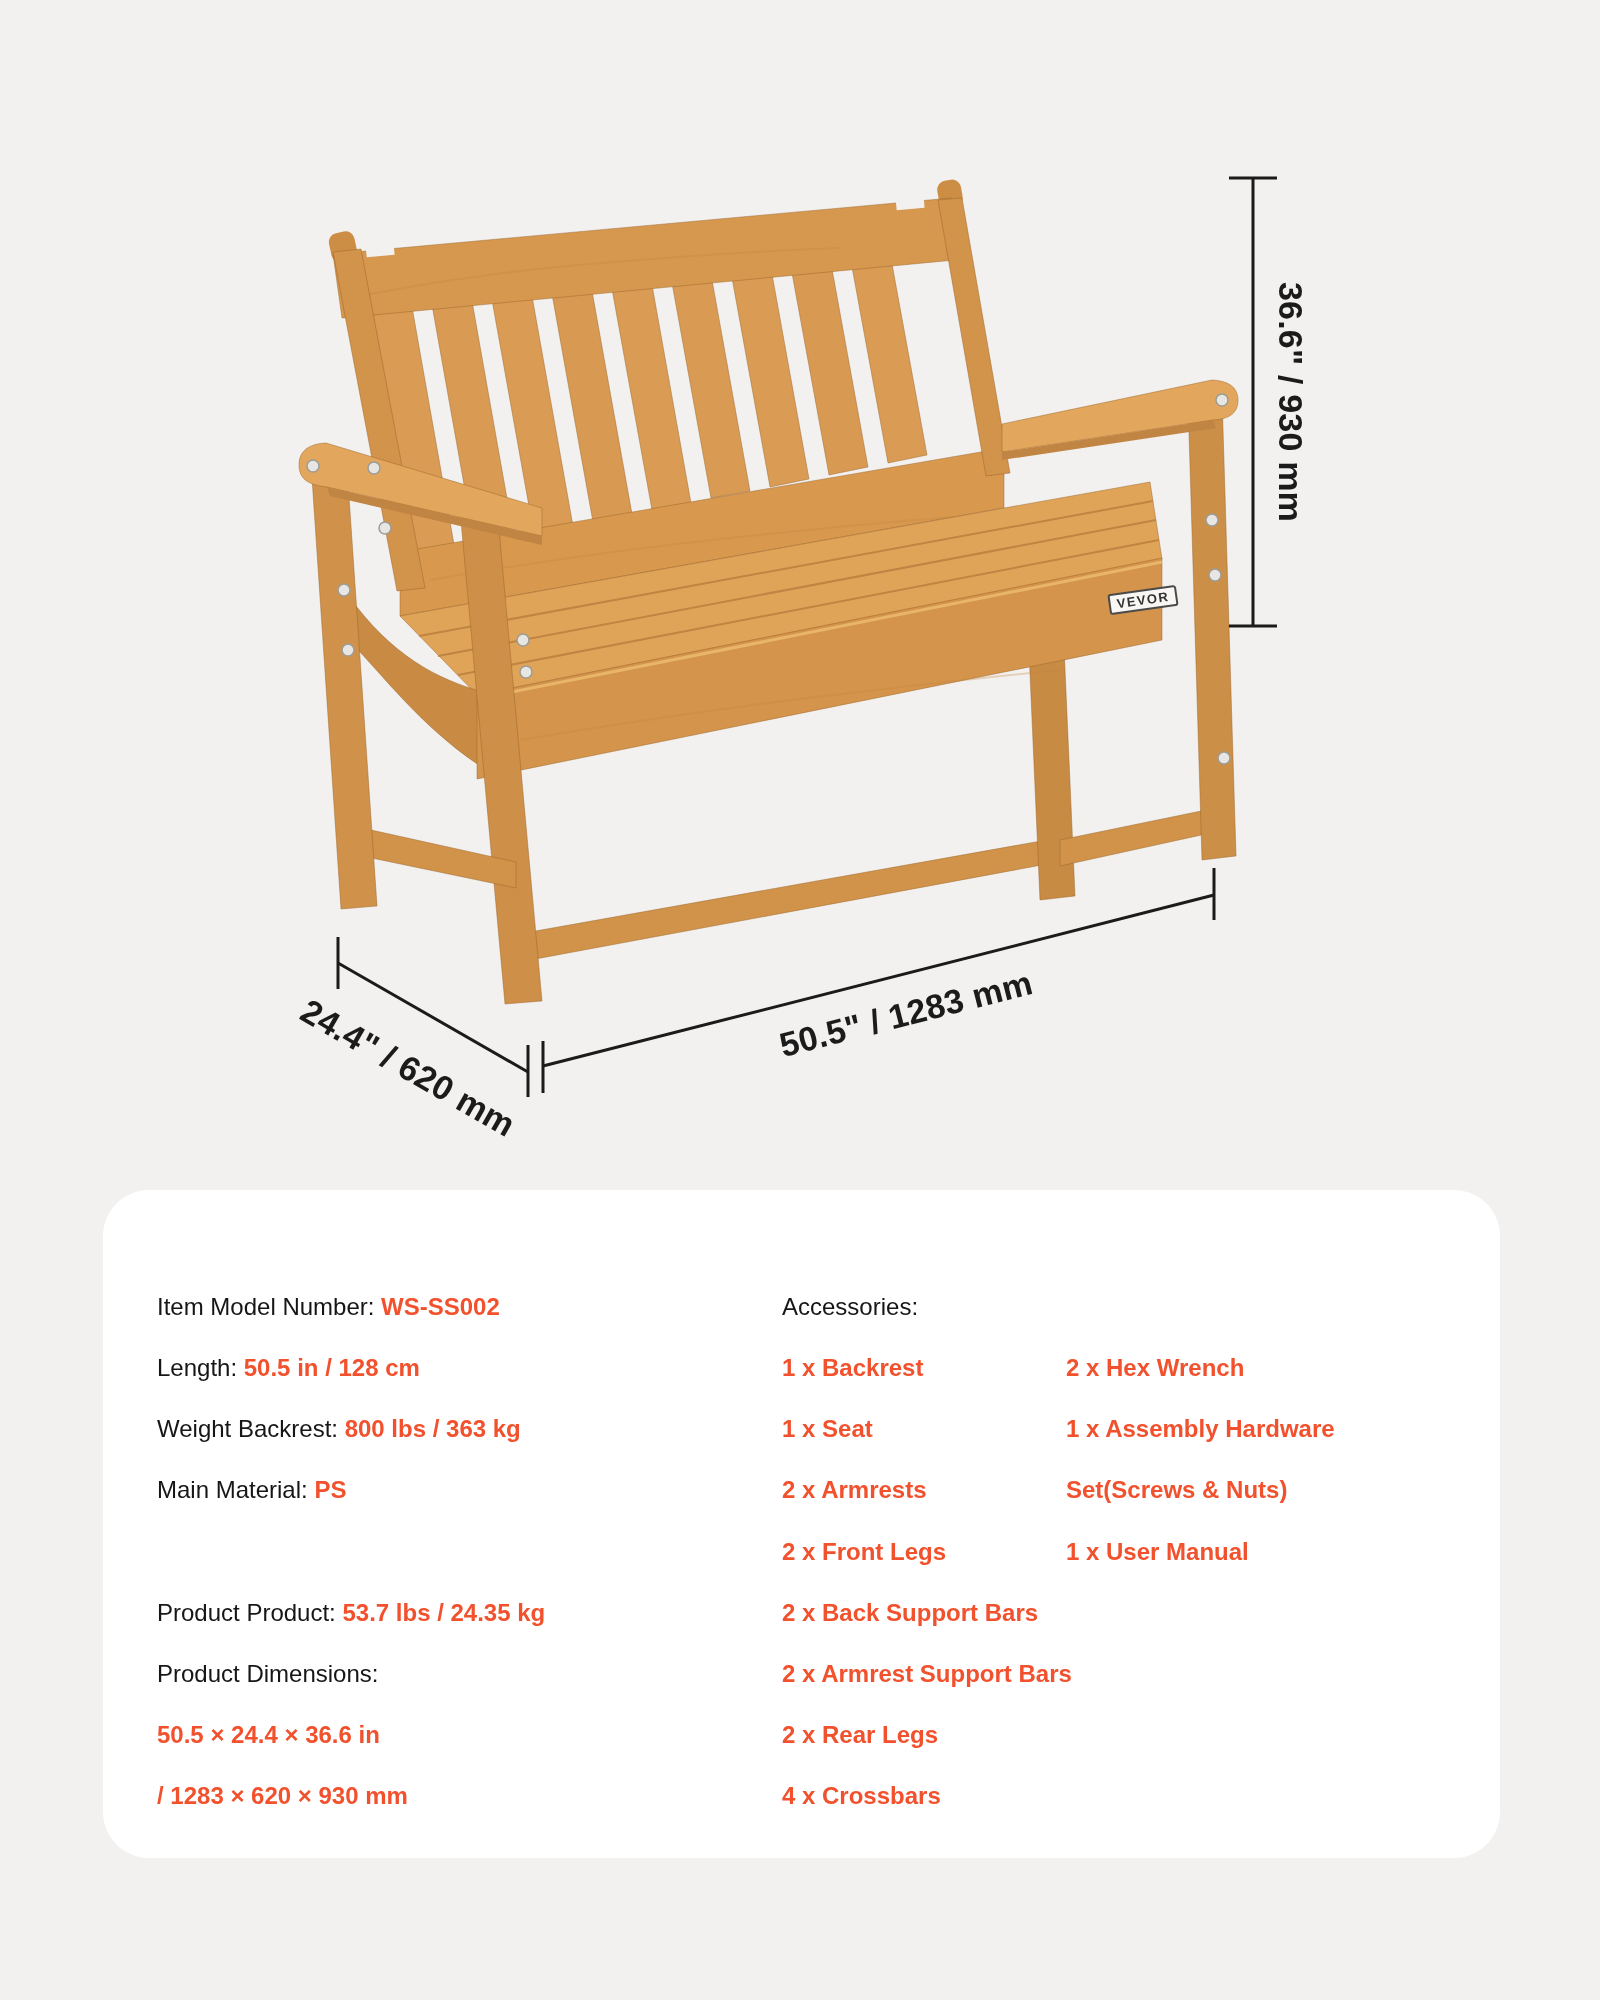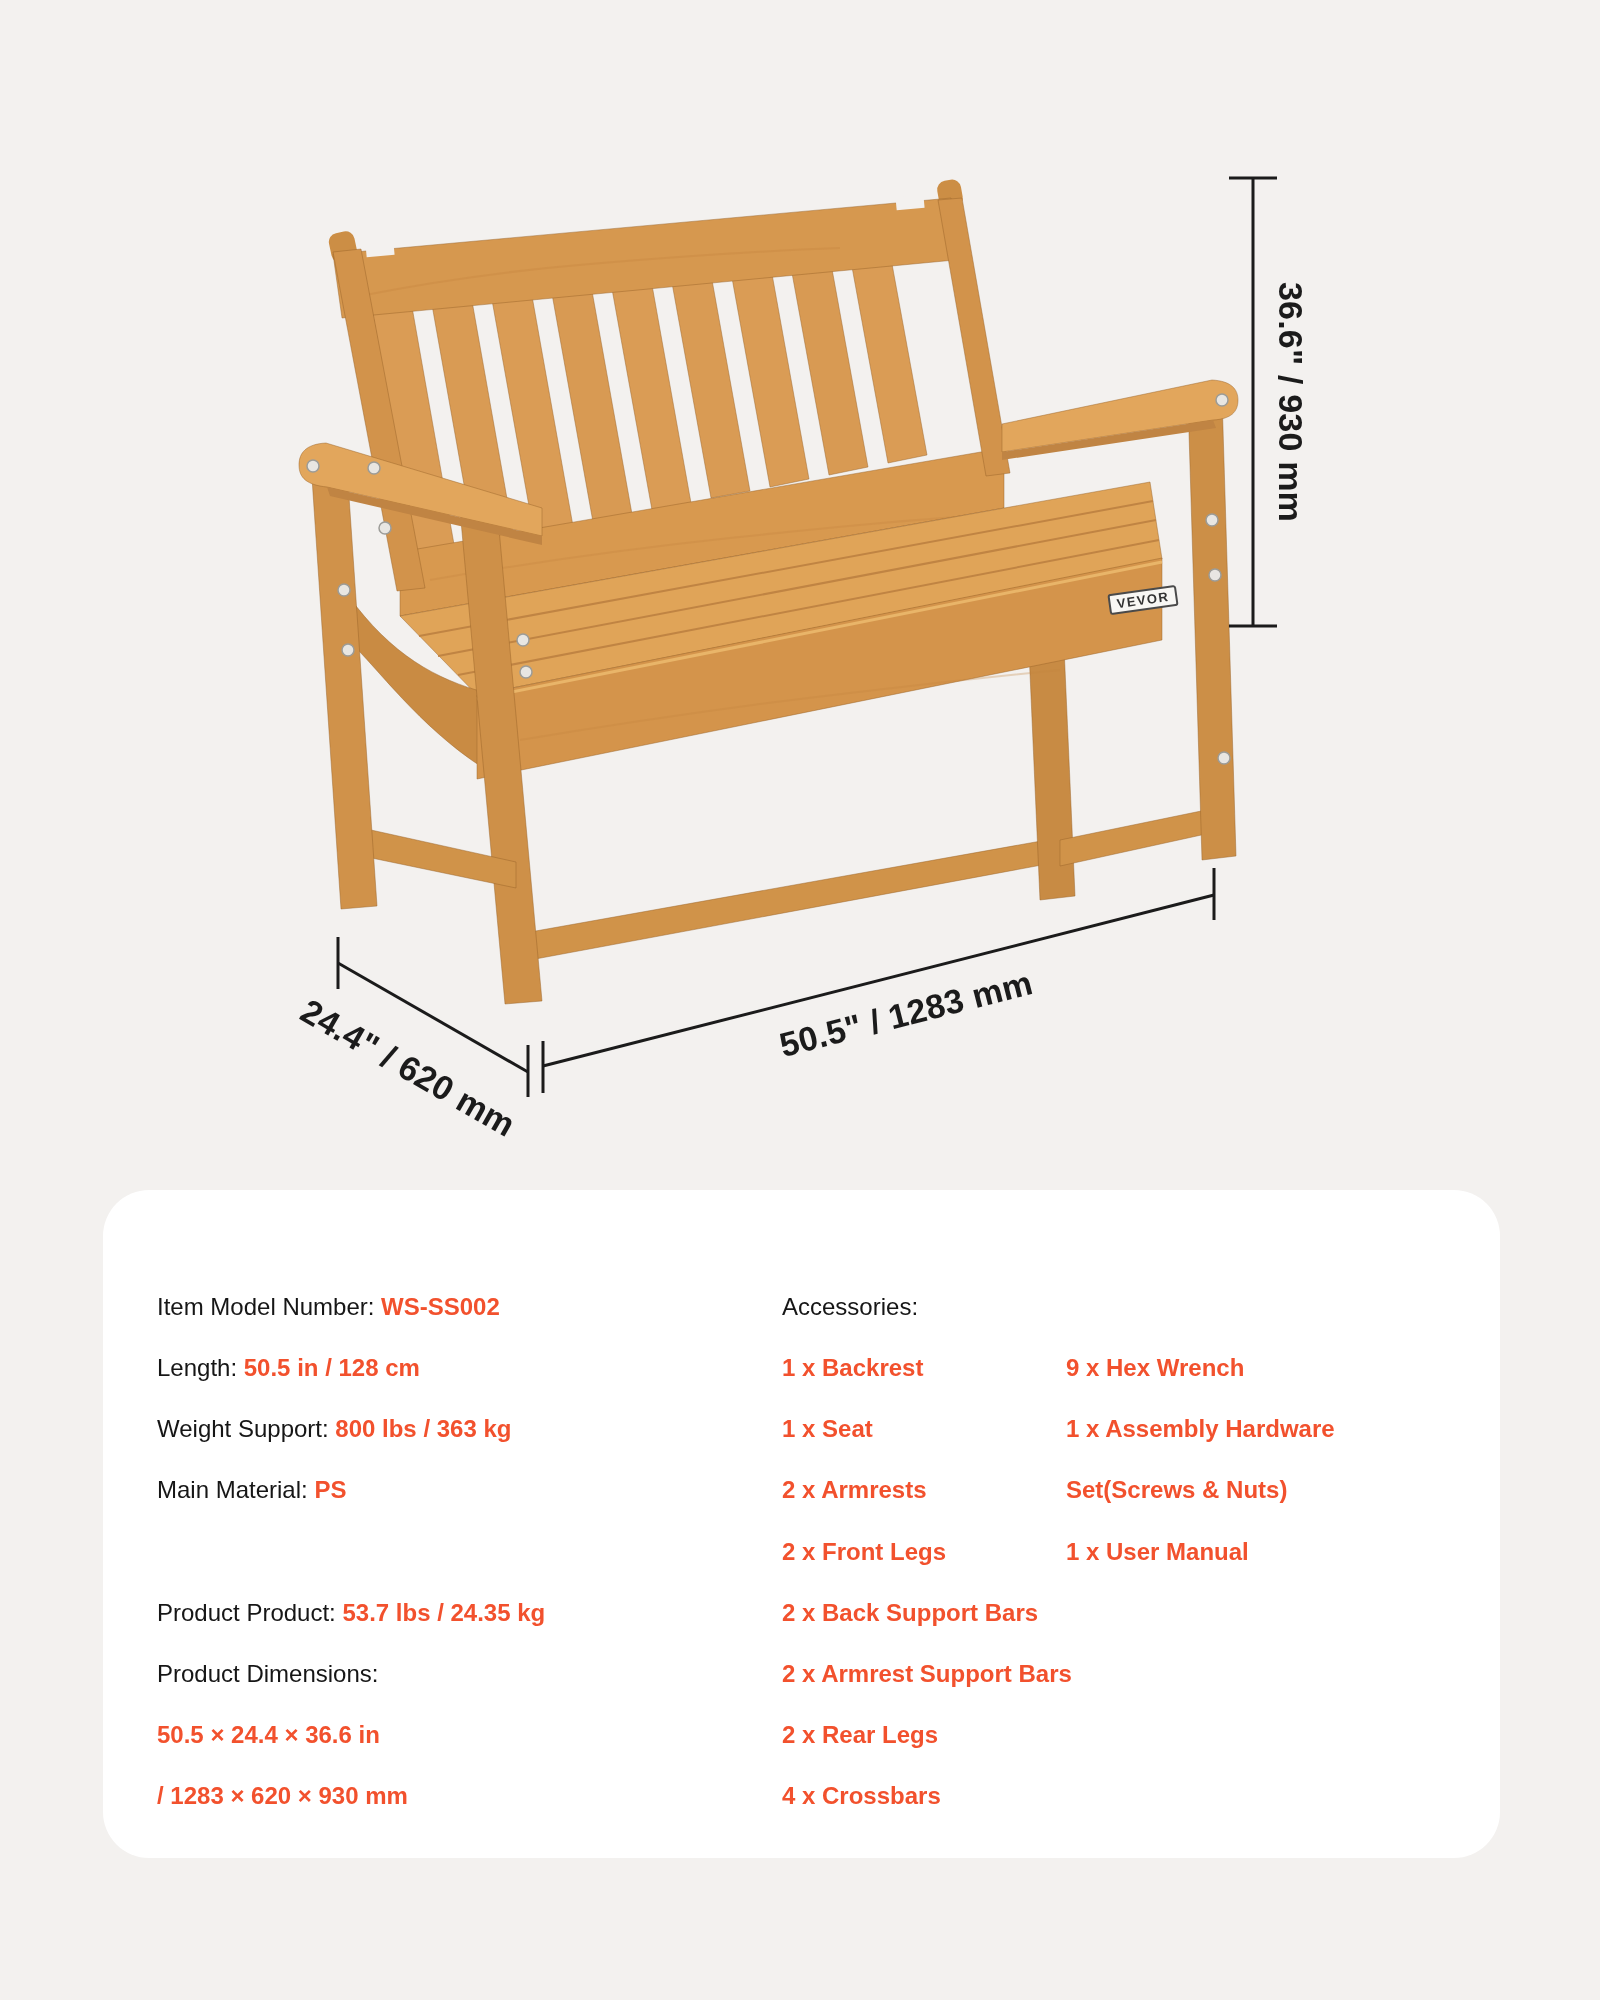--- a/index.html
+++ b/index.html
@@ -146,7 +146,7 @@
     <div class="spec-line acc-item" style="left:679px;top:523px;">2 x Rear Legs</div>
     <div class="spec-line acc-item" style="left:679px;top:584px;">4 x Crossbars</div>
 
-    <div class="spec-line acc-item" style="left:963px;top:156px;">9 x Hex Wrench</div>
+    <div class="spec-line acc-item" style="left:963px;top:156px;">2 x Hex Wrench</div>
     <div class="spec-line acc-item" style="left:963px;top:217px;">1 x Assembly Hardware</div>
     <div class="spec-line acc-item" style="left:963px;top:278px;text-align:center;">Set(Screws &amp; Nuts)</div>
     <div class="spec-line acc-item" style="left:963px;top:340px;">1 x User Manual</div>

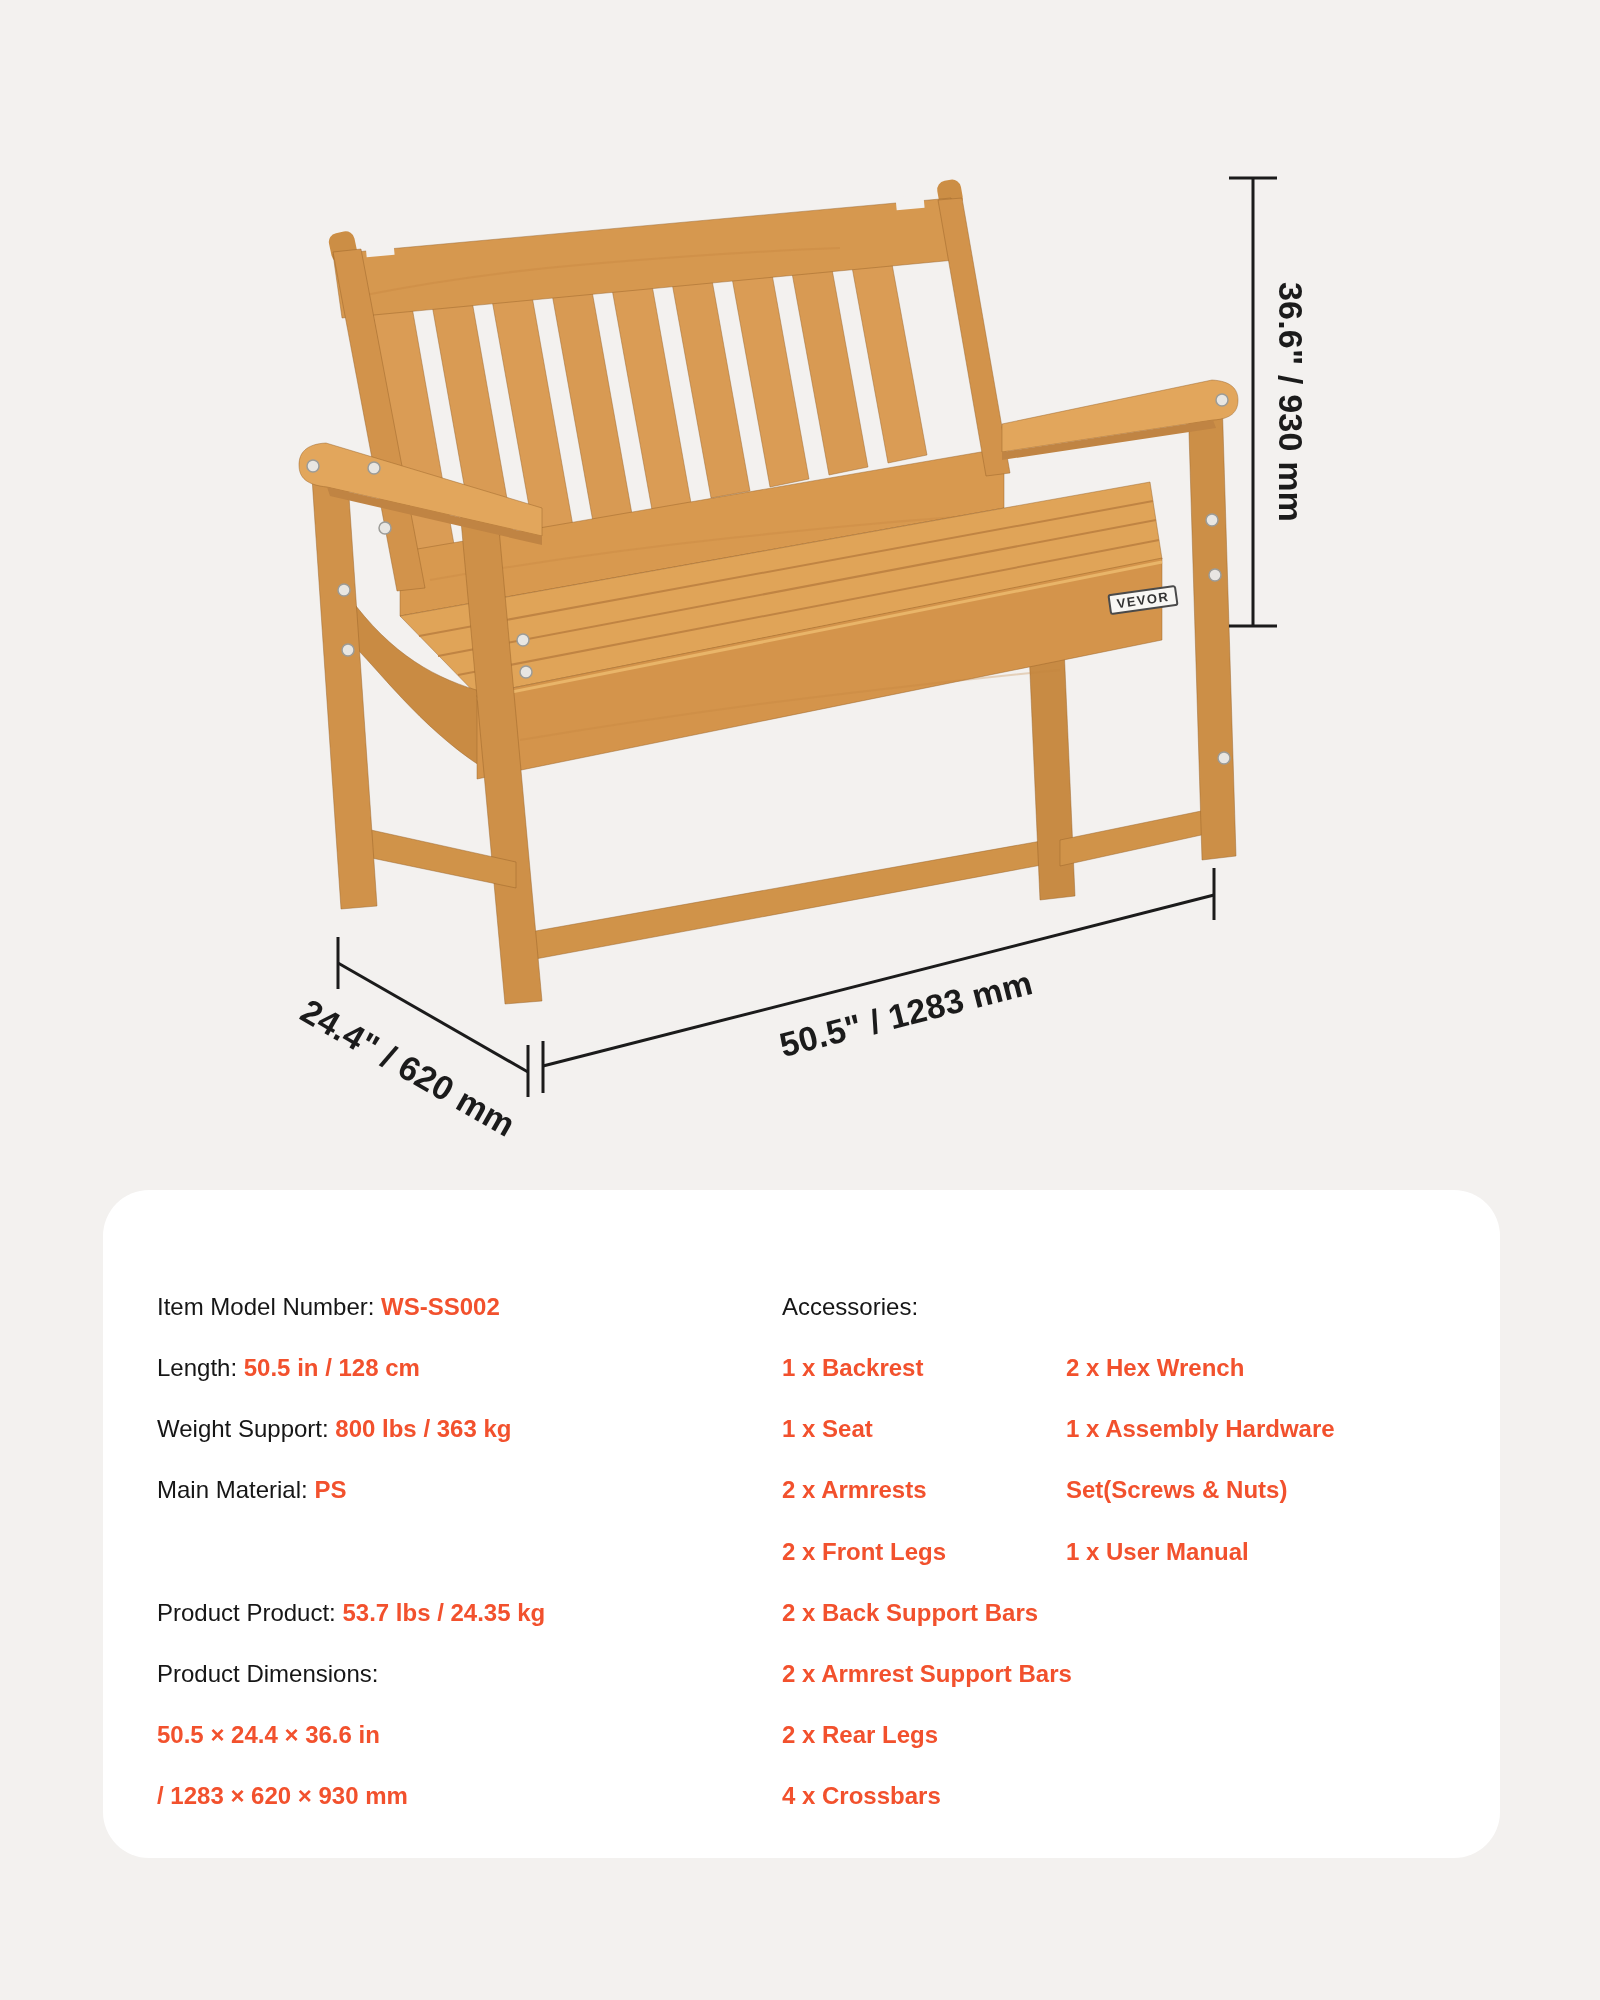--- a/index.html
+++ b/index.html
@@ -128,7 +128,7 @@
 
     <div class="spec-line" style="left:54px;top:95px;"><span>Item Model Number: </span><span class="val">WS-SS002</span></div>
     <div class="spec-line" style="left:54px;top:156px;"><span>Length: </span><span class="val">50.5 in / 128 cm</span></div>
-    <div class="spec-line" style="left:54px;top:217px;"><span>Weight Support: </span><span class="val">800 lbs / 363 kg</span></div>
+    <div class="spec-line" style="left:54px;top:217px;"><span>Weight Backrest: </span><span class="val">800 lbs / 363 kg</span></div>
     <div class="spec-line" style="left:54px;top:278px;"><span>Main Material: </span><span class="val">PS</span></div>
     <div class="spec-line" style="left:54px;top:401px;"><span>Product Product: </span><span class="val">53.7 lbs / 24.35 kg</span></div>
     <div class="spec-line" style="left:54px;top:462px;"><span>Product Dimensions:</span><span class="val"></span></div>

